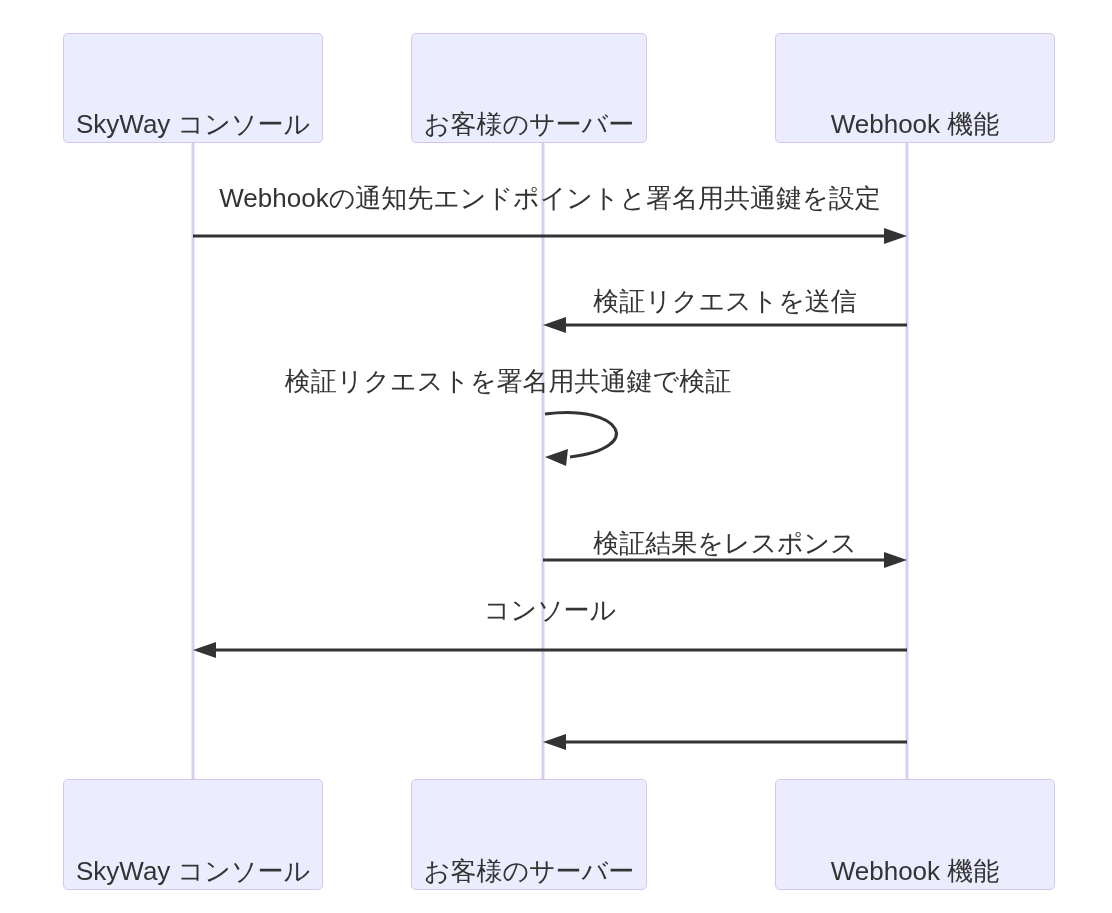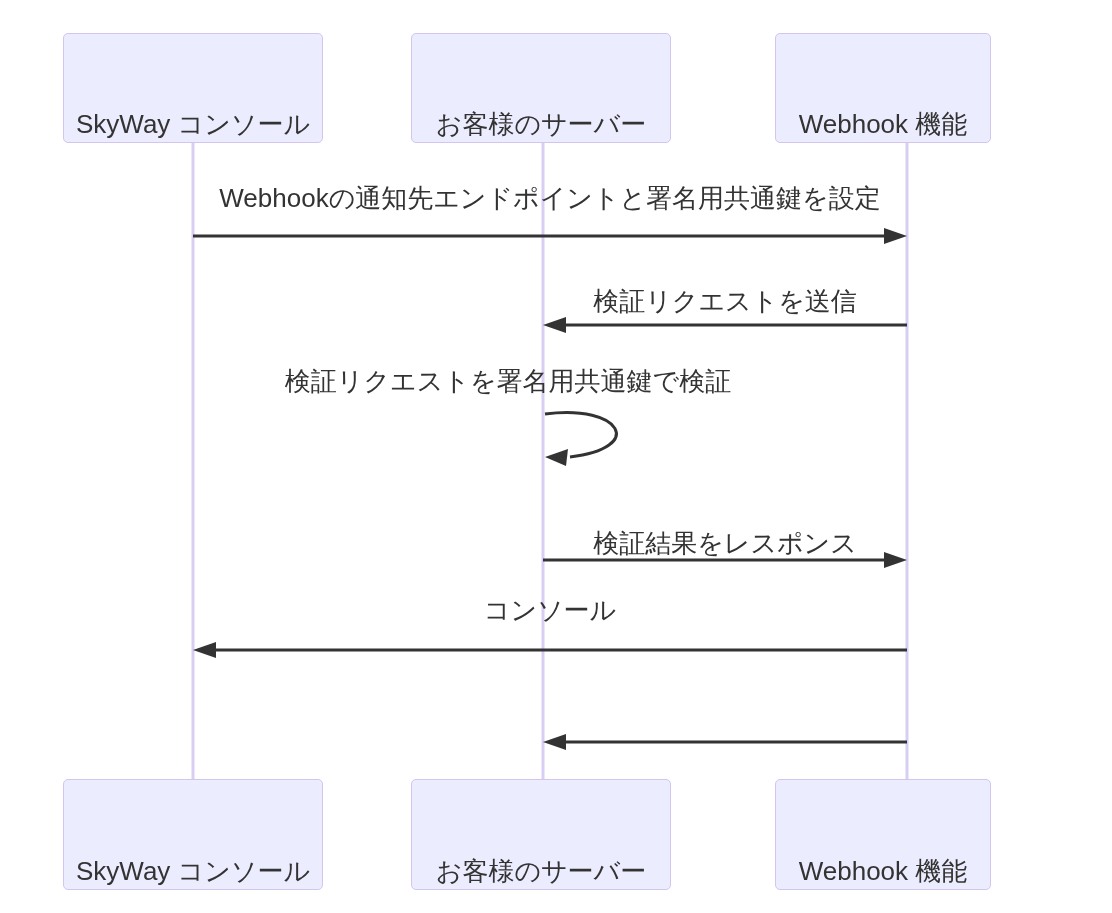--- a/index.html
+++ b/index.html
@@ -27,7 +27,7 @@
   .actor-top{top:33px;height:110px;}
   .actor-bottom{top:779px;height:111px;}
   #actor-top-console,#actor-bottom-console{left:63px;width:260px;}
-  #actor-top-server,#actor-bottom-server{left:411px;width:260px;}
+  #actor-top-server,#actor-bottom-server{left:411px;width:236px;}
   #actor-top-webhook,#actor-bottom-webhook{left:775px;width:216px;}
   .msg{
     position:absolute;

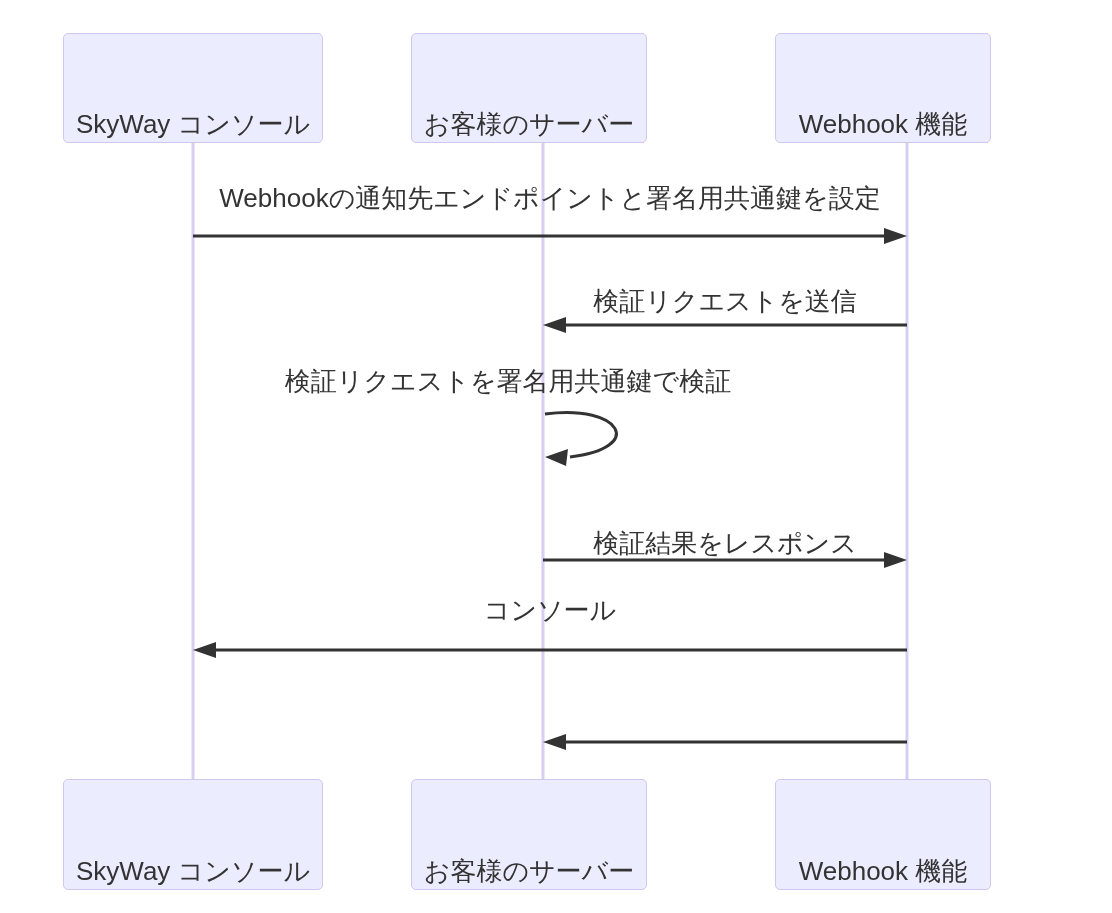--- a/index.html
+++ b/index.html
@@ -28,7 +28,7 @@
   .actor-bottom{top:779px;height:111px;}
   #actor-top-console,#actor-bottom-console{left:63px;width:260px;}
   #actor-top-server,#actor-bottom-server{left:411px;width:236px;}
-  #actor-top-webhook,#actor-bottom-webhook{left:775px;width:216px;}
+  #actor-top-webhook,#actor-bottom-webhook{left:775px;width:280px;}
   .msg{
     position:absolute;
     transform:translateX(-50%);

